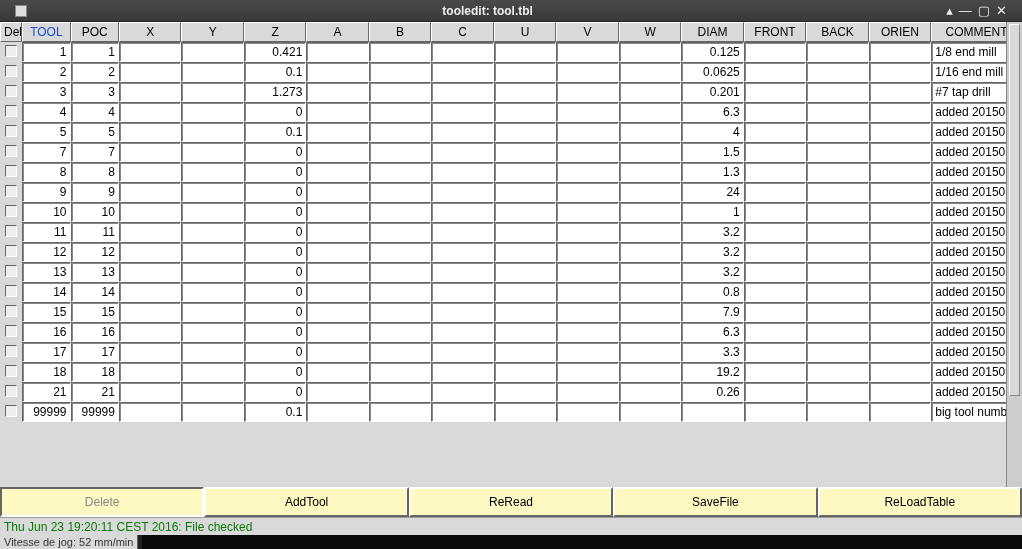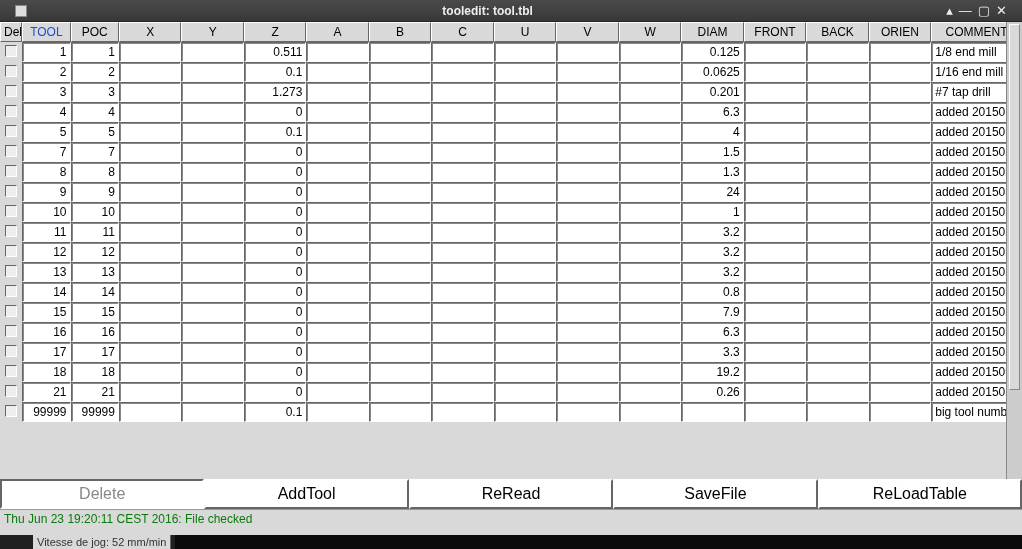--- a/index.html
+++ b/index.html
@@ -224,7 +224,7 @@
             <td>1</td>
             <td></td>
             <td></td>
-            <td>0.511</td>
+            <td>0.421</td>
             <td></td>
             <td></td>
             <td></td>

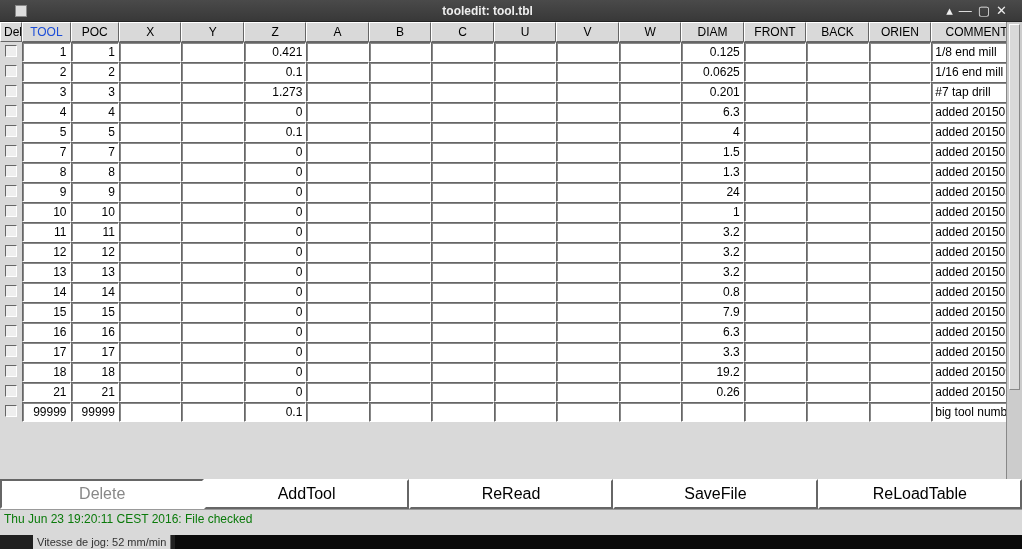--- a/index.html
+++ b/index.html
@@ -115,12 +115,12 @@
   }
   .button-row button {
     flex: 1;
-    background: #ffffff;
+    background: #fef9c3;
     border-top: 2px solid #fff;
     border-left: 2px solid #fff;
     border-right: 2px solid #666;
     border-bottom: 2px solid #666;
-    font-size: 16px;
+    font-size: 12px;
     cursor: pointer;
   }
   .button-row button.disabled {

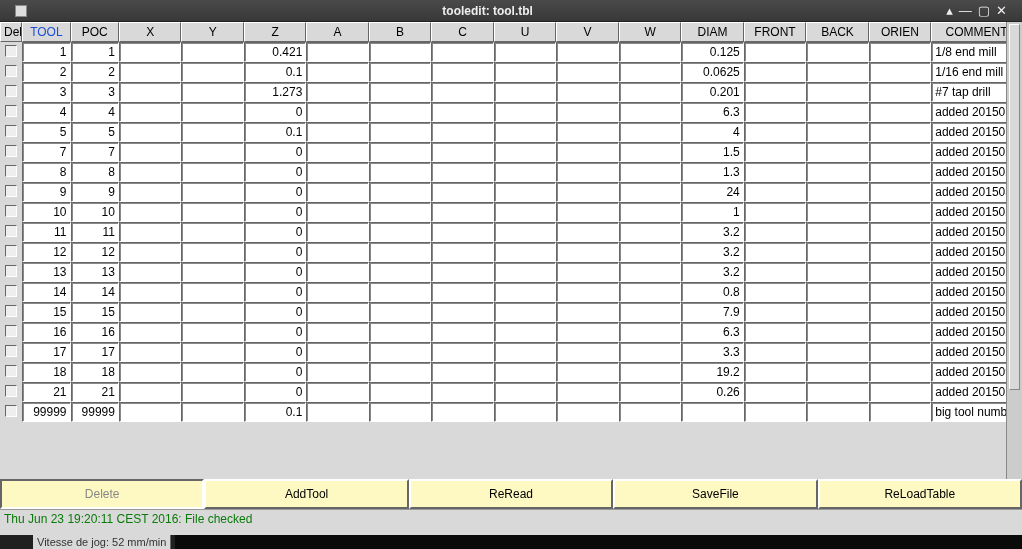--- a/index.html
+++ b/index.html
@@ -135,7 +135,7 @@
     color: #0a7a0a;
     font-size: 12px;
     padding: 2px 4px;
-    height: 26px;
+    height: 18px;
     border-top: 1px solid #999;
   }
   .bottom-strip {

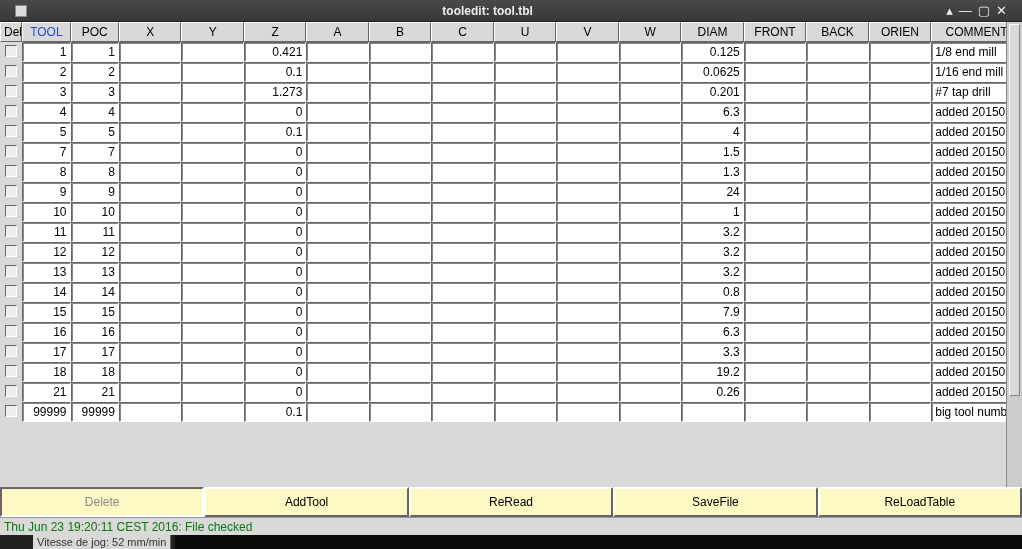--- a/index.html
+++ b/index.html
@@ -143,7 +143,6 @@
     background: #202020;
     display: flex;
     align-items: center;
-    margin-left: 33px;
   }
   .bottom-strip .frag {
     background: #d9d9d9;

